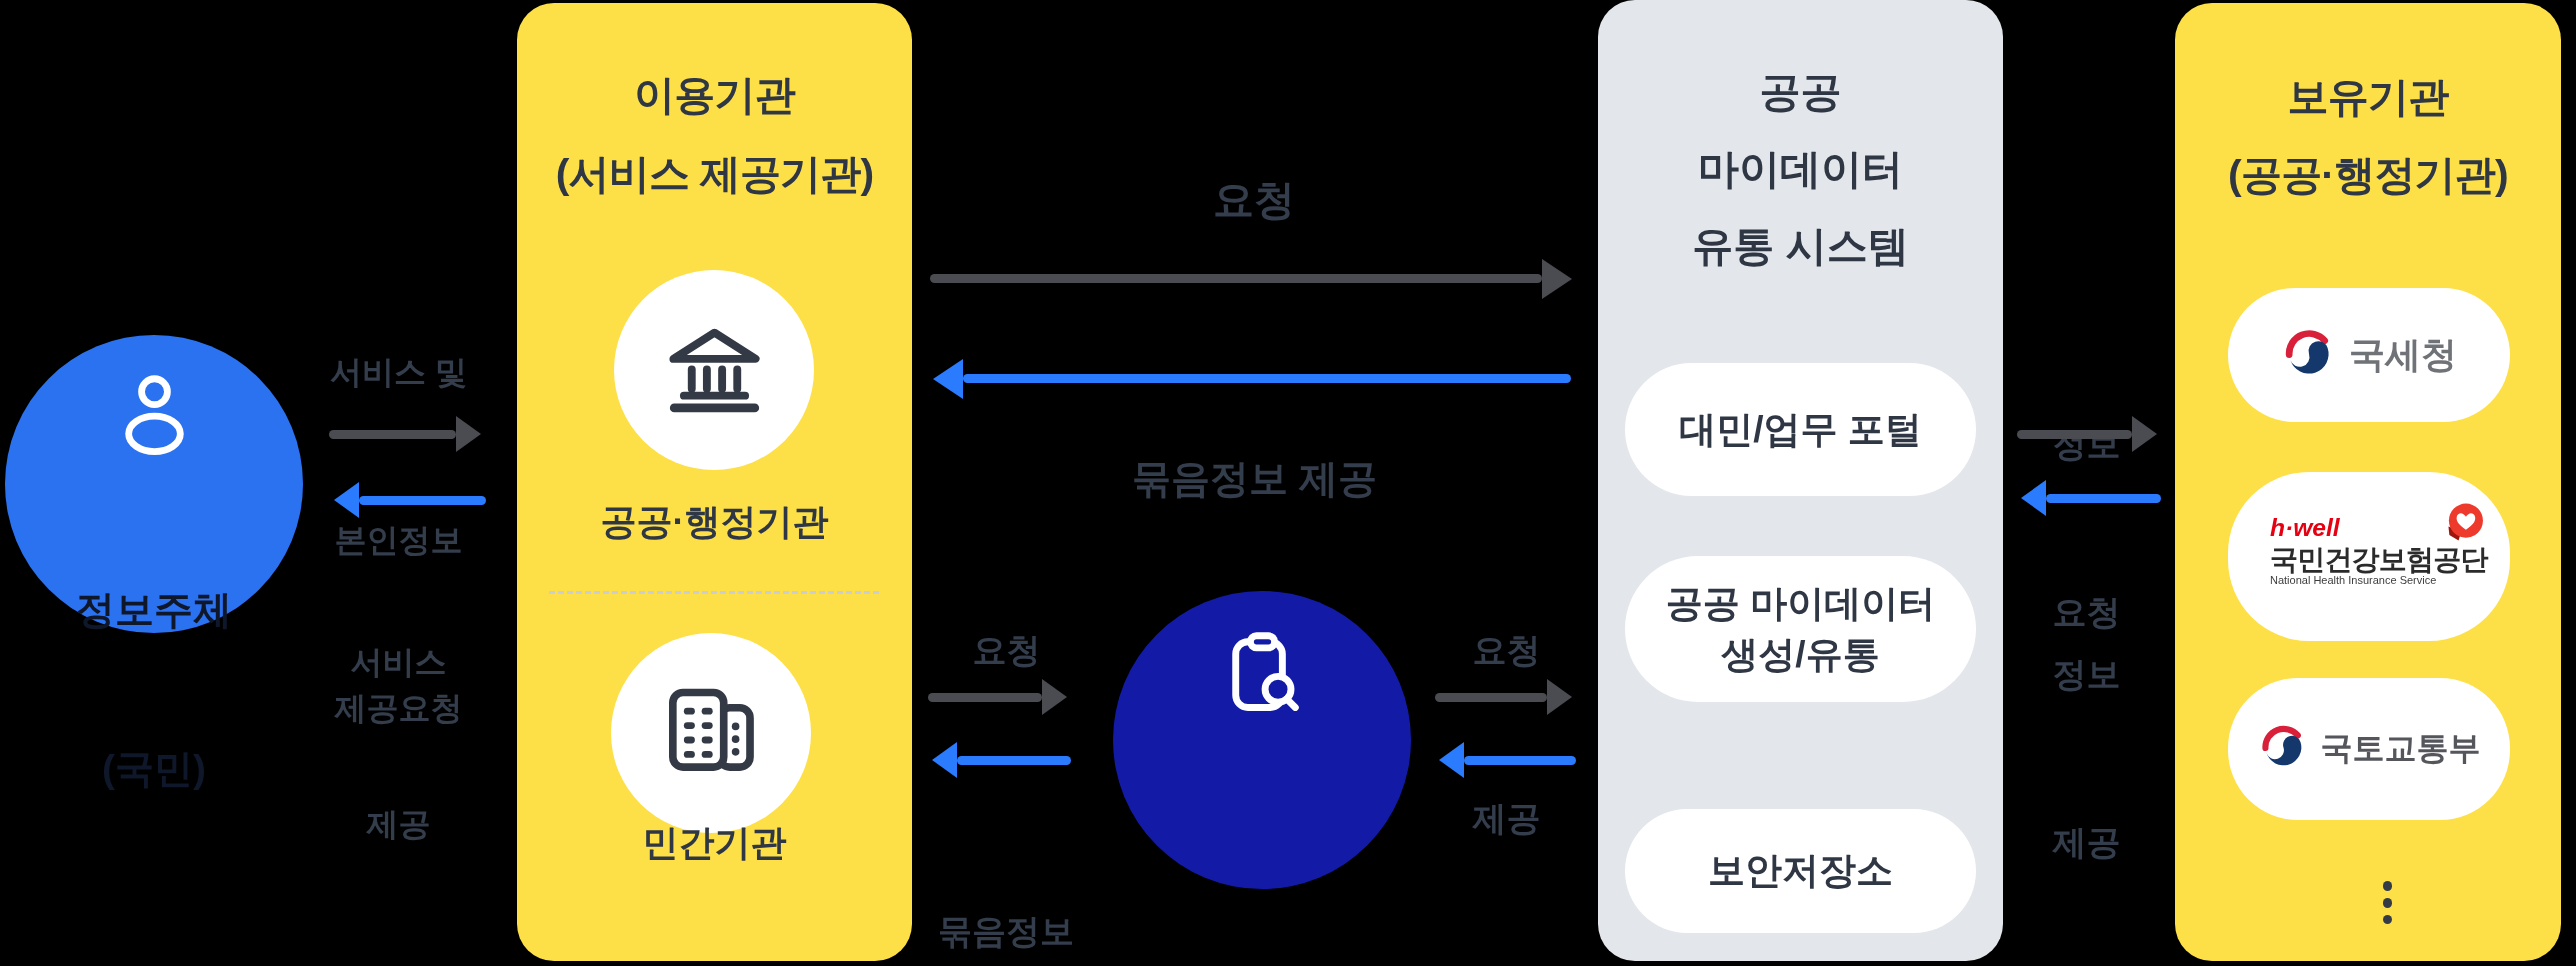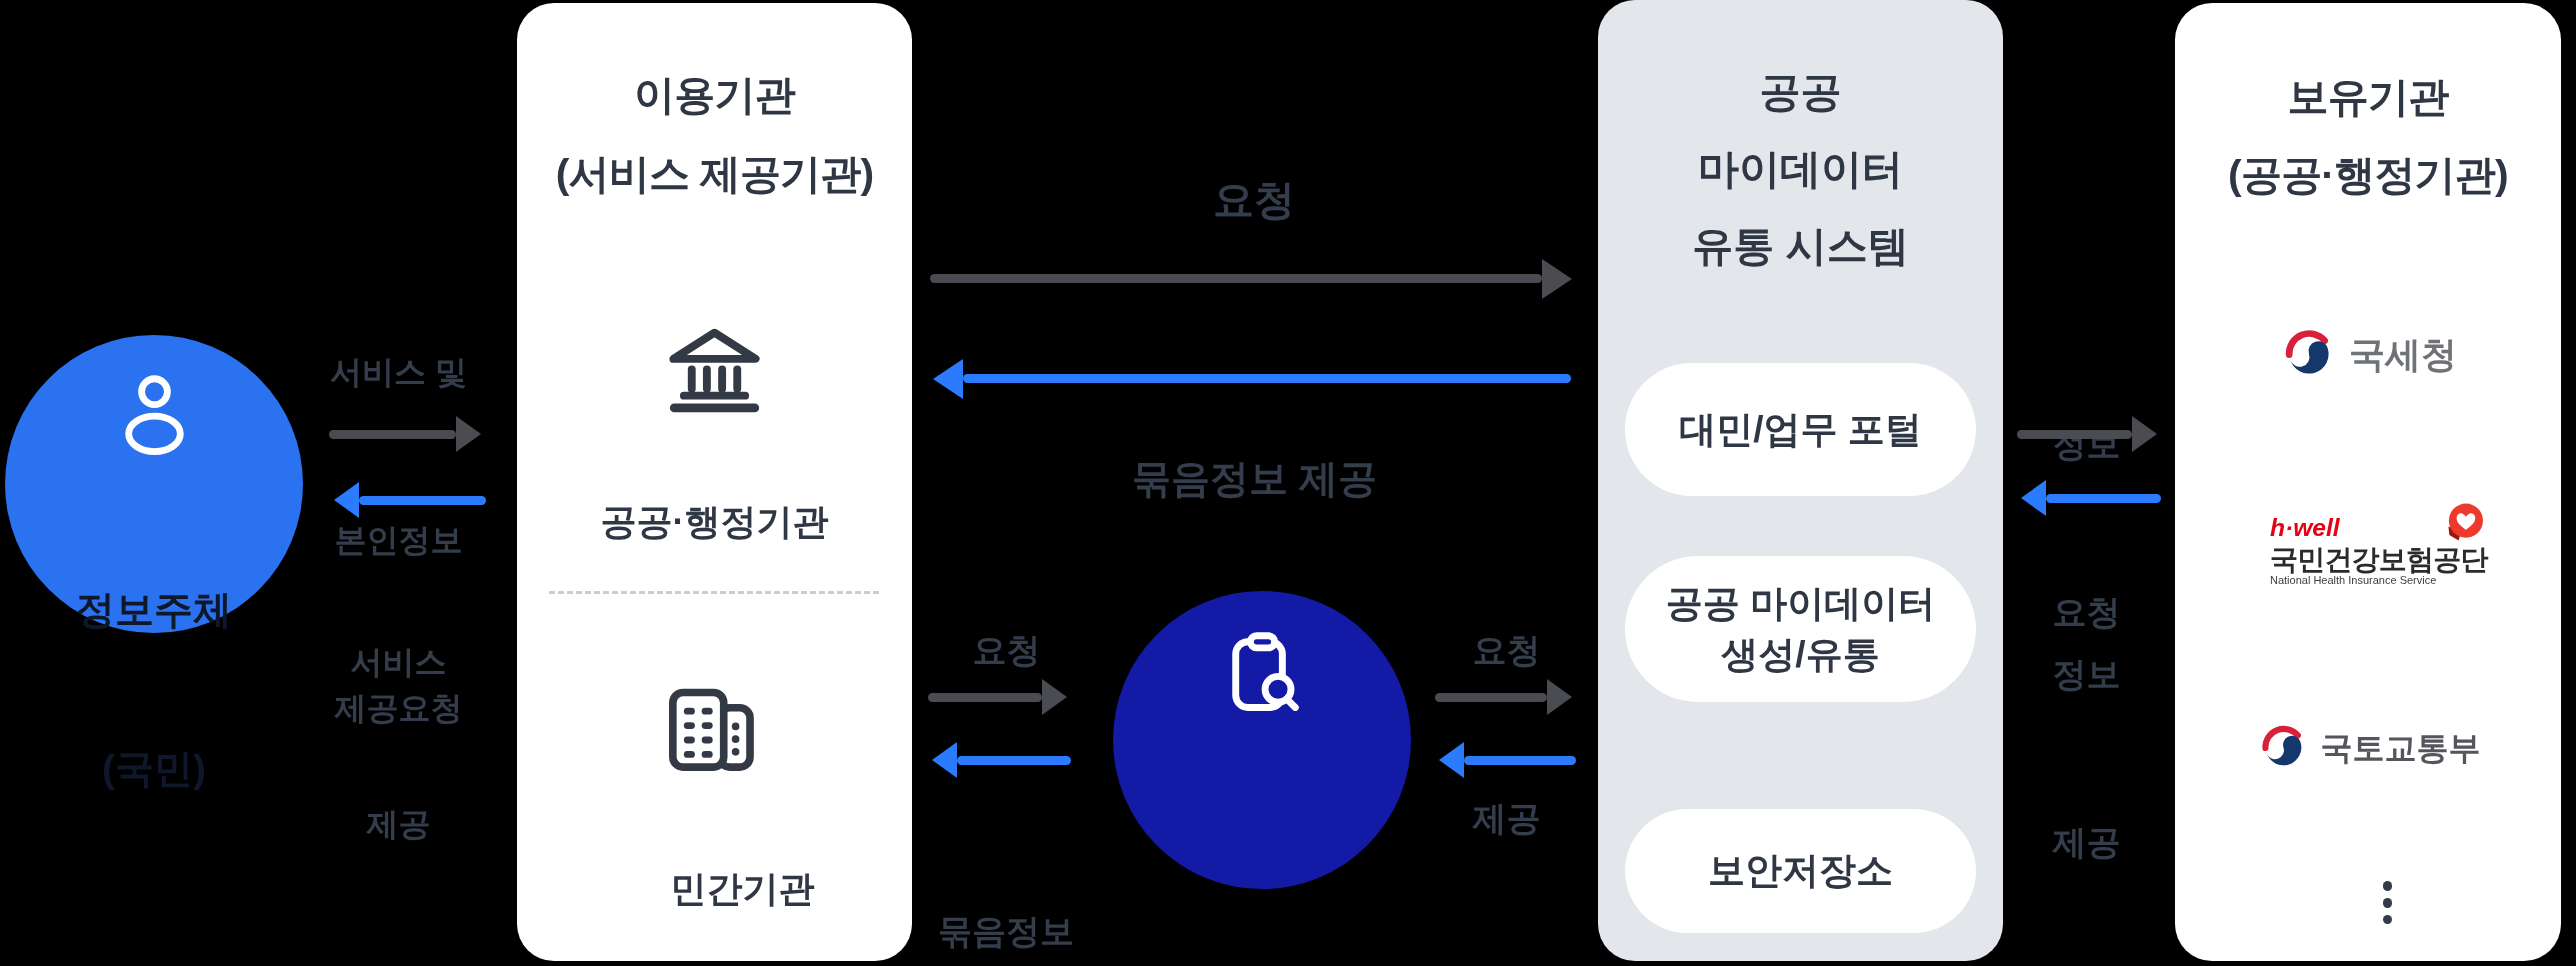--- a/index.html
+++ b/index.html
@@ -7,7 +7,7 @@
        font-family:"Liberation Sans","DejaVu Sans",sans-serif;color:#333d4b;}
   .abs{position:absolute;}
   .panel{position:absolute;border-radius:37px;}
-  .panel.light{background:#ffffff;}
+  .panel.light{background:#fde047;}
   .panel.gray{background:#e3e6ea;}
   .bigcircle{position:absolute;width:298px;height:298px;border-radius:50%;}
   .subject{background:#2b72f1;}

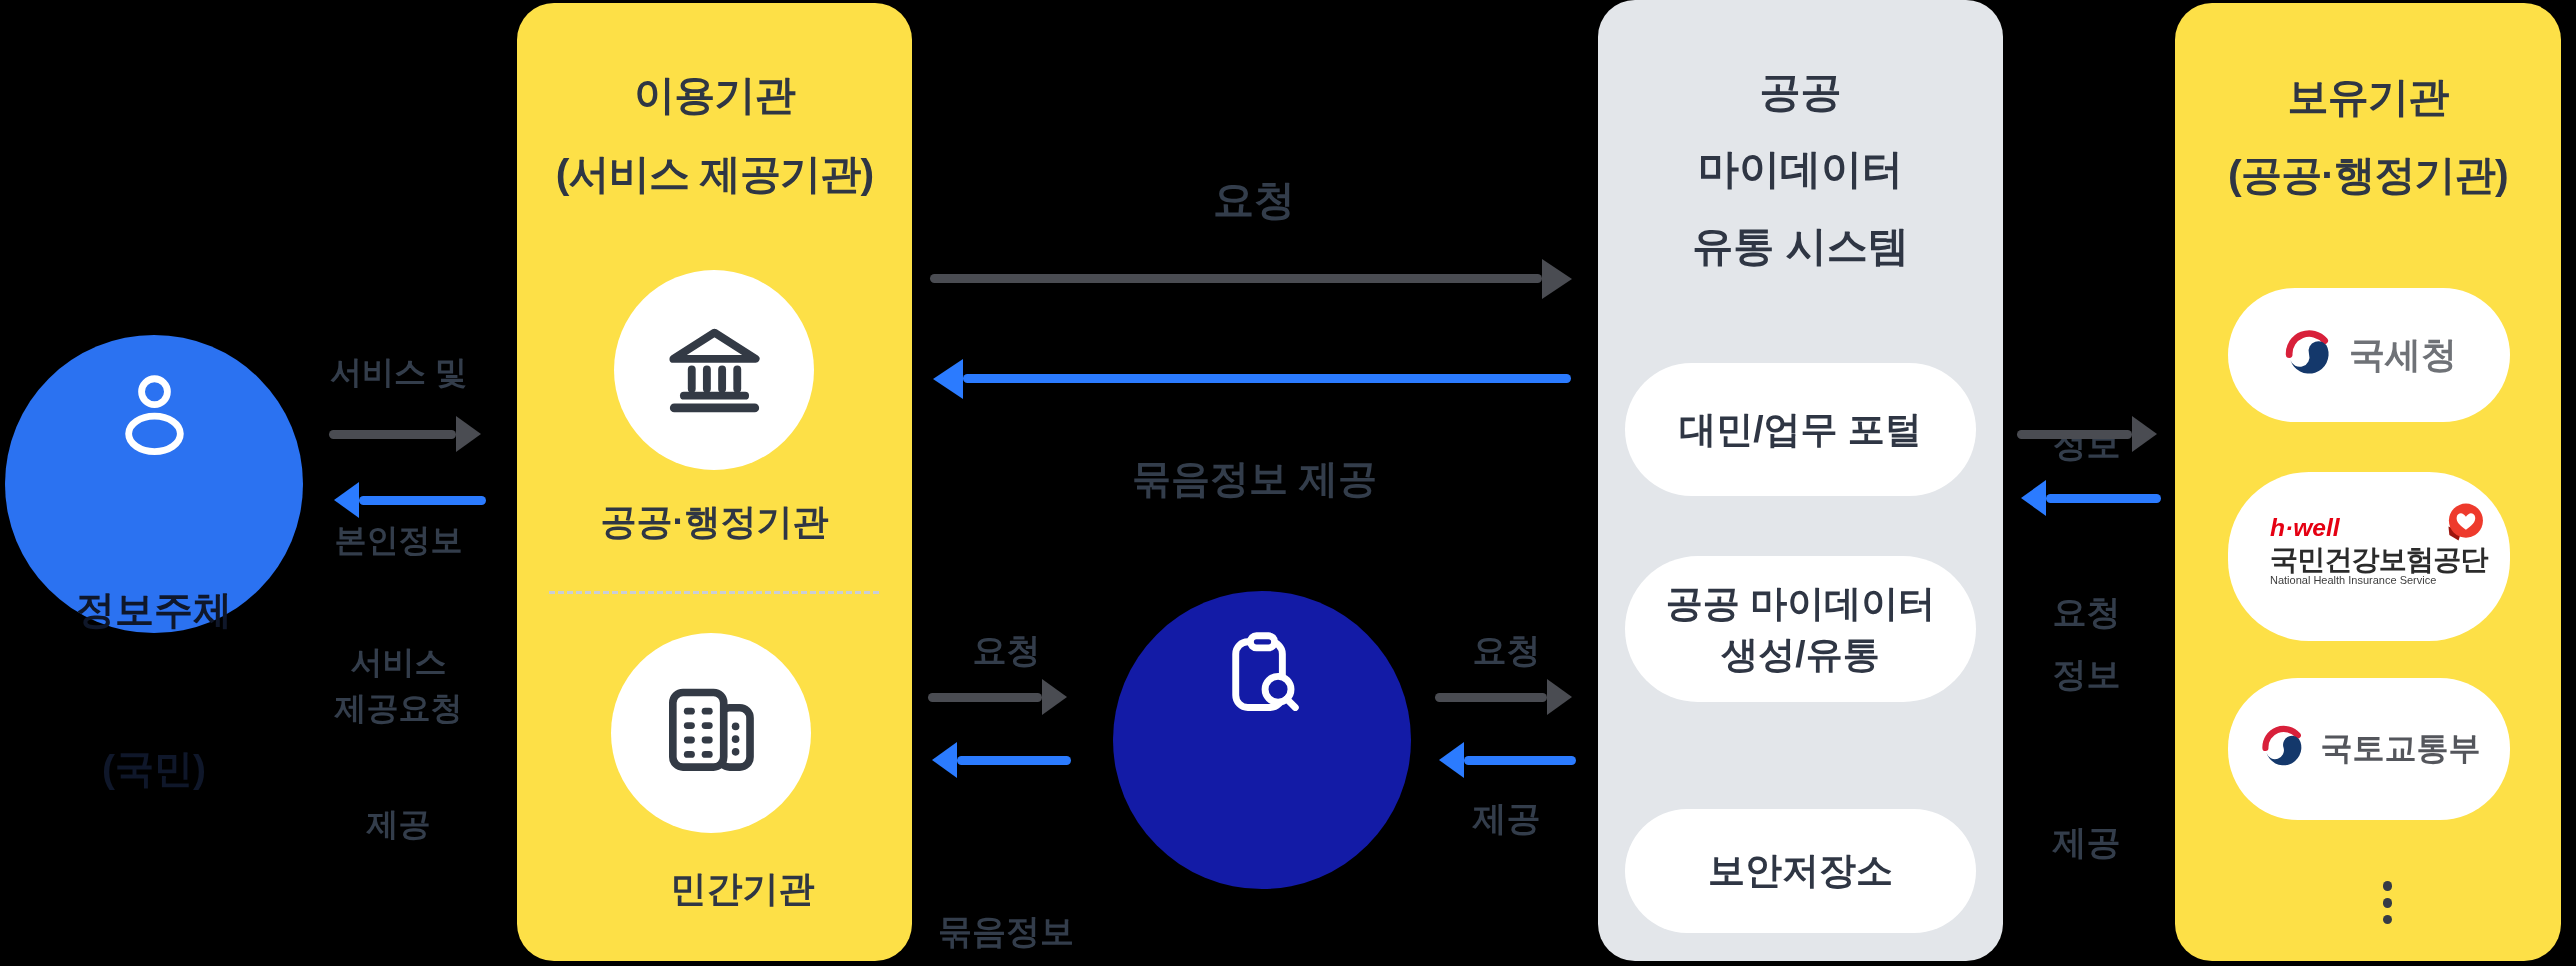--- a/index.html
+++ b/index.html
@@ -104,7 +104,7 @@
       </svg>
     </span>
   </div>
-  <div class="panel-title" style="top:862px;font-size:36px;padding-left:28px;">민간기관</div>
+  <div class="panel-title" style="top:816px;font-size:36px;">민간기관</div>
 </div>
 
 <div class="lbl" style="left:1127px;top:173px;width:254px;font-size:41px;">요청</div>

